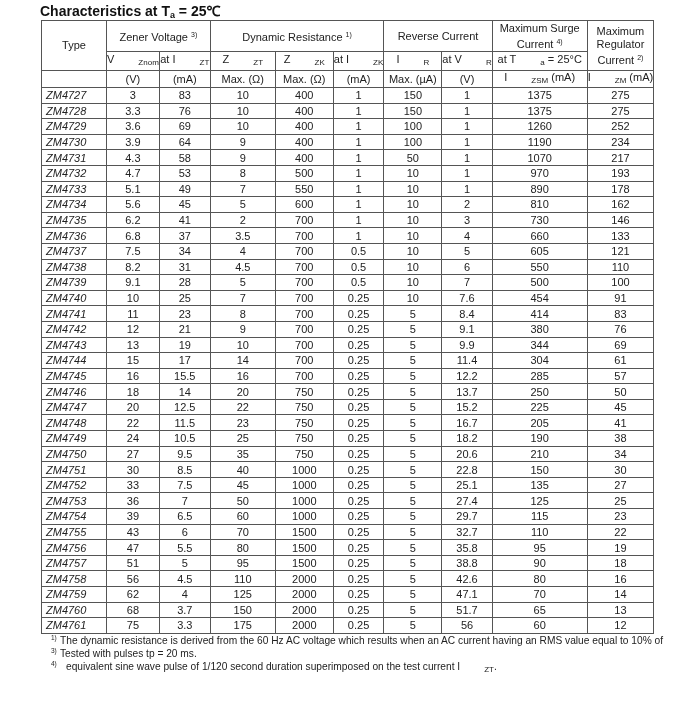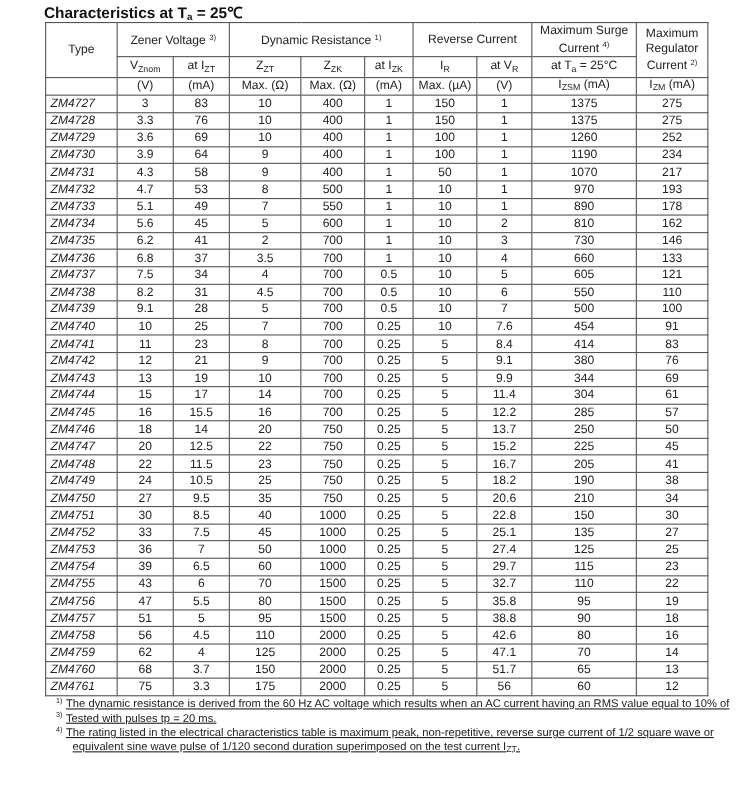--- a/index.html
+++ b/index.html
@@ -30,7 +30,7 @@
   .h3 th { height: 15px; }
   table.spec tbody td { height: 14.6px; line-height: 14px; }
   table.spec tbody td.type { text-align: left; padding-left: 4px; font-style: italic; }
-  sub.s { font-size: 8px; vertical-align: -2px; }
+  sub.s { font-size: 8px; vertical-align: -2px; margin-left: 24px; }
   sup.s { font-size: 7px; vertical-align: 4px; }
   .notes {
     position: absolute; left: 60px; top: 634px; width: 625px;

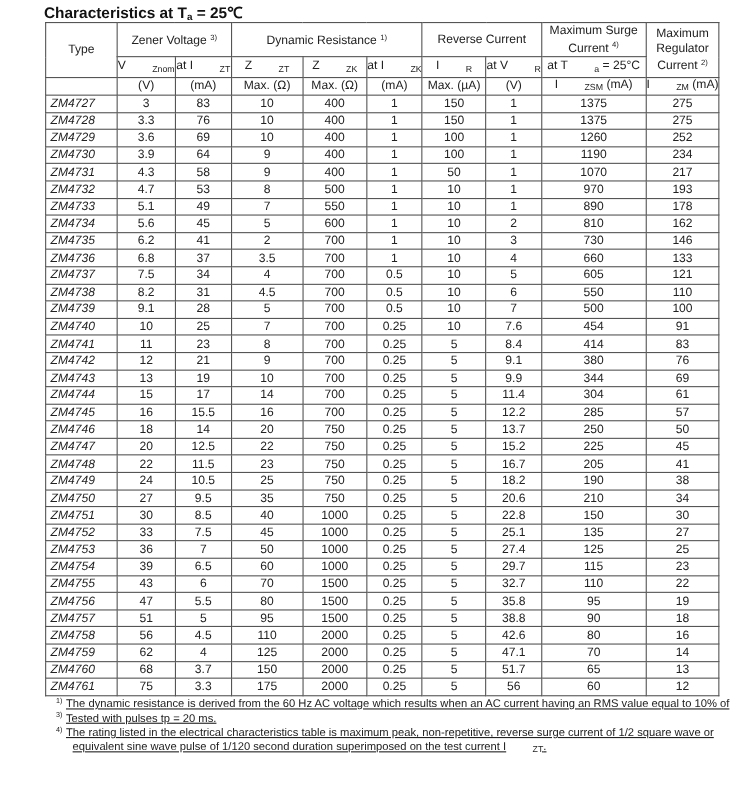--- a/index.html
+++ b/index.html
@@ -38,7 +38,7 @@
   }
   .note { position: relative; padding-left: 0; }
   .note .mark { position: absolute; left: -9px; top: -3px; font-size: 6.5px; }
-  .note .body { display: block; text-decoration: underline; }
+  .note .body { display: block; }
 </style>
 </head>
 <body>

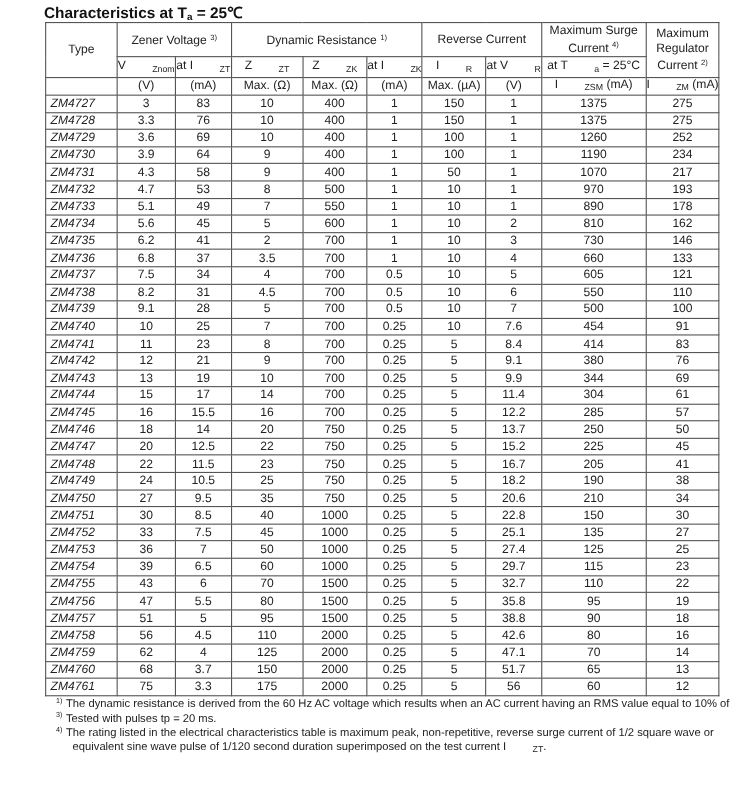--- a/index.html
+++ b/index.html
@@ -525,7 +525,6 @@
   </div>
   <div class="note">
     <sup class="mark">4)</sup>
-    <span class="body">The rating listed in the electrical characteristics table is maximum peak, non-repetitive, reverse surge current of 1/2 square wave or</span>
     <span class="body" style="padding-left:6px"><span>equivalent sine wave pulse of 1/120 second duration superimposed on the test current I</span><sub class="s">ZT</sub><span>.</span></span>
   </div>
 </div>

